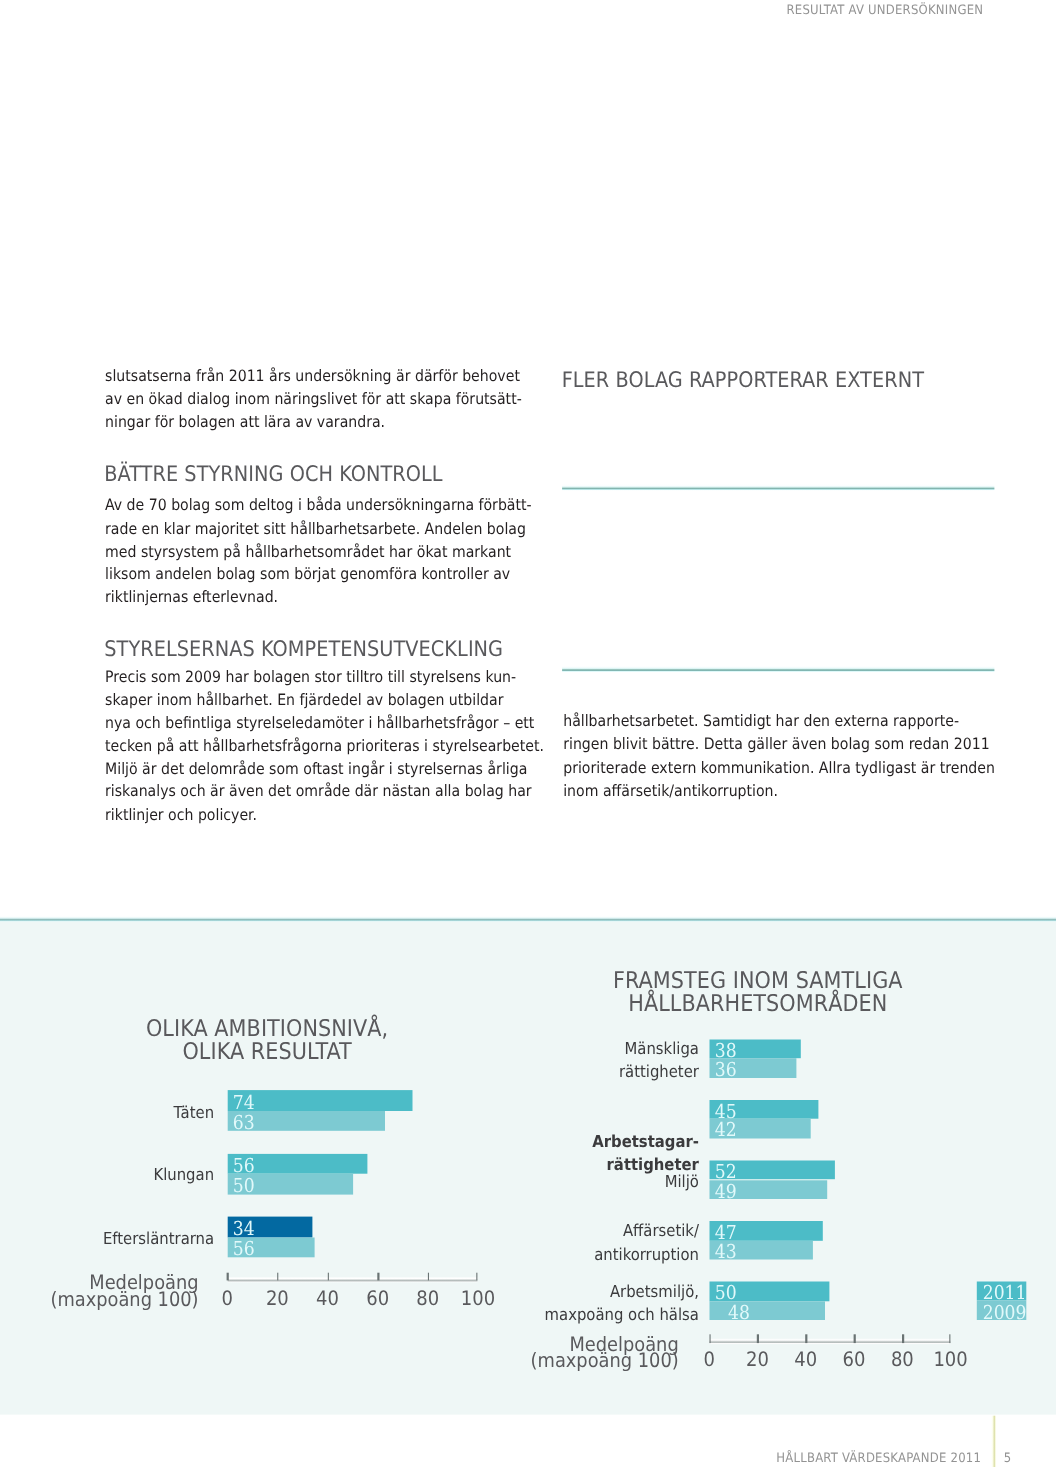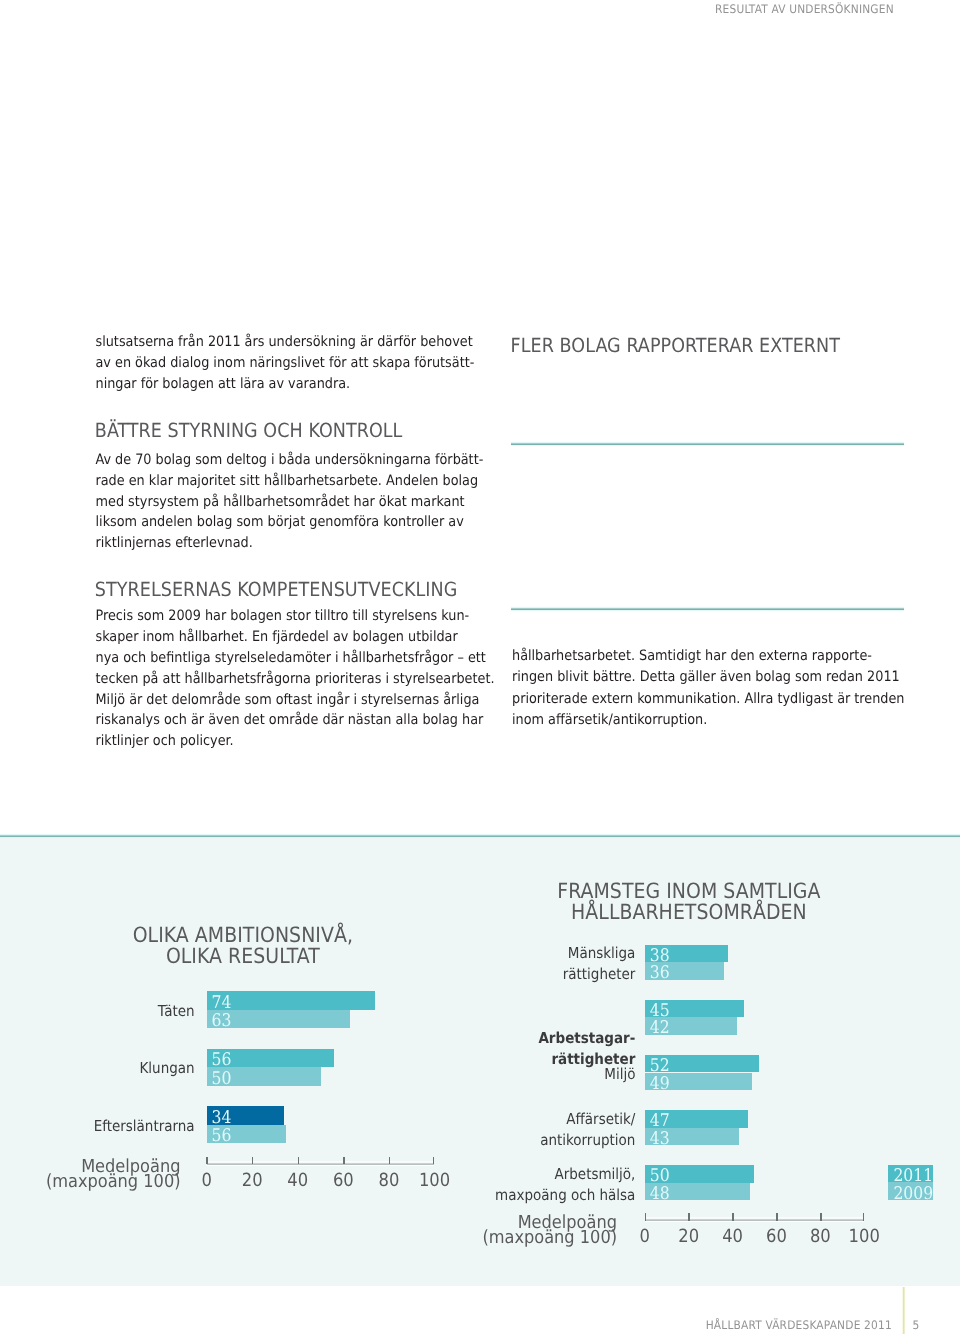--- a/index.html
+++ b/index.html
@@ -167,7 +167,7 @@
         <span style="top: 1.2px;">50</span>
       </div>
       <div class="bar" style="left: 644.8px; top: 1182.9px; height: 17.6px; width: 105.312px; background: rgb(125, 202, 210);">
-        <span style="top: 1.2px;">48</span>
+        <span style="top: 1.2px; margin-left: 12px;">48</span>
       </div>
       <div class="cat" style="left: 0px; width: 635.4px; top: 1164px;">Arbetsmiljö,
 maxpoäng och hälsa</div>

